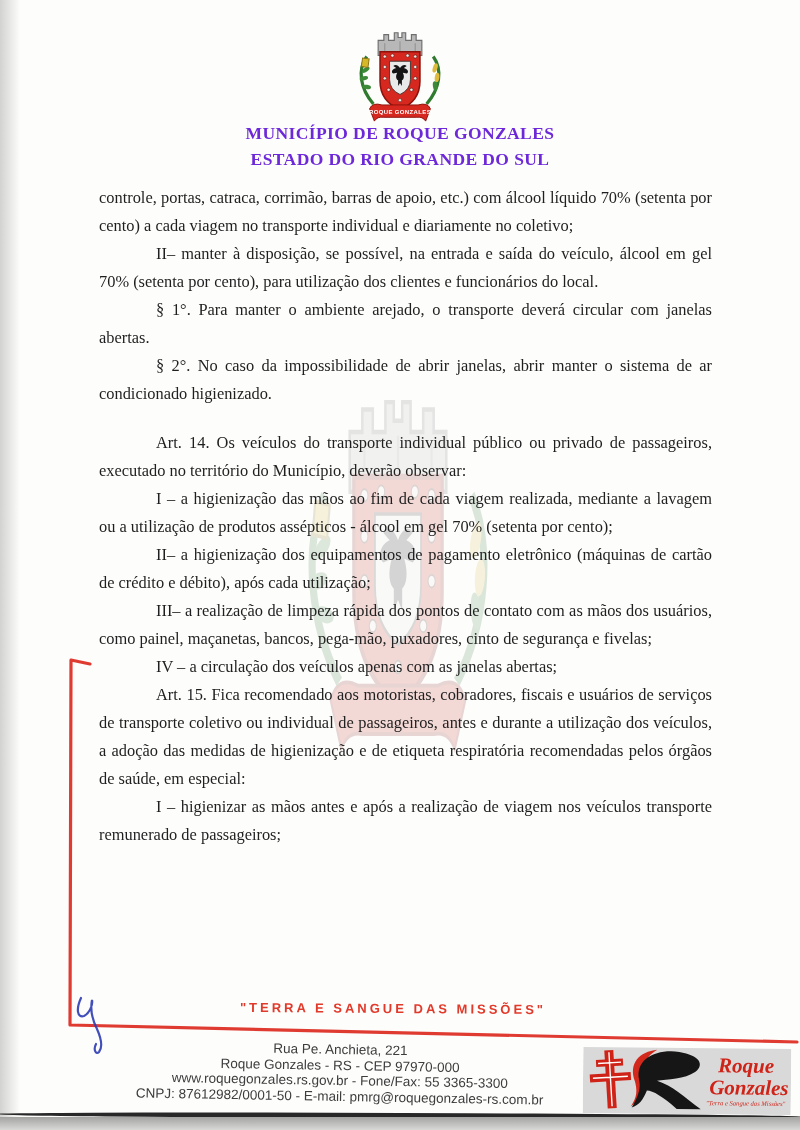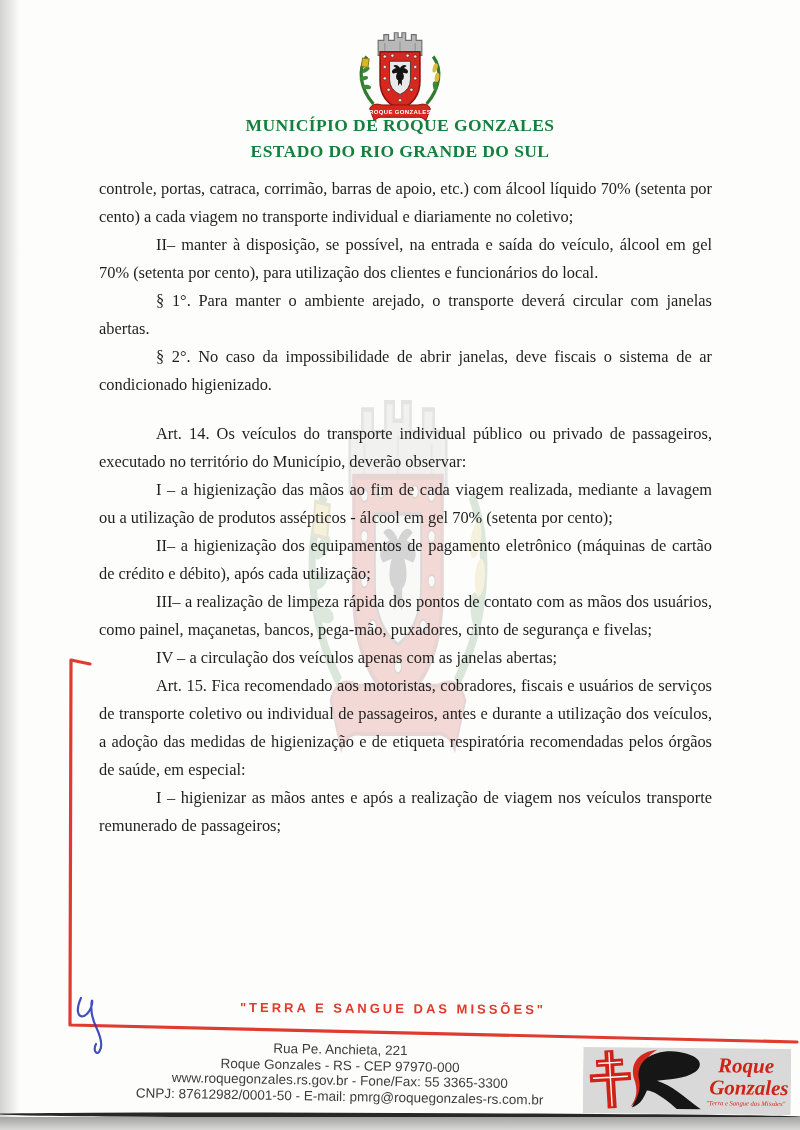--- a/index.html
+++ b/index.html
@@ -13,8 +13,8 @@
     background:linear-gradient(to right,#d2d2d0,rgba(255,255,255,0));}
   
   .crest{position:absolute;left:343px;top:26px;}
-  .titles{position:absolute;left:0;right:0;top:112px;text-align:center;
-    font-weight:bold;font-size:17.5px;line-height:26px;letter-spacing:.4px;color:#15803d;}
+  .titles{position:absolute;left:0;right:0;top:120px;text-align:center;
+    font-weight:bold;font-size:17.5px;line-height:26px;letter-spacing:.4px;color:#6d28d9;}
   
   .watermark{position:absolute;left:272px;top:376px;opacity:.17;filter:blur(.4px) saturate(.9);}
   

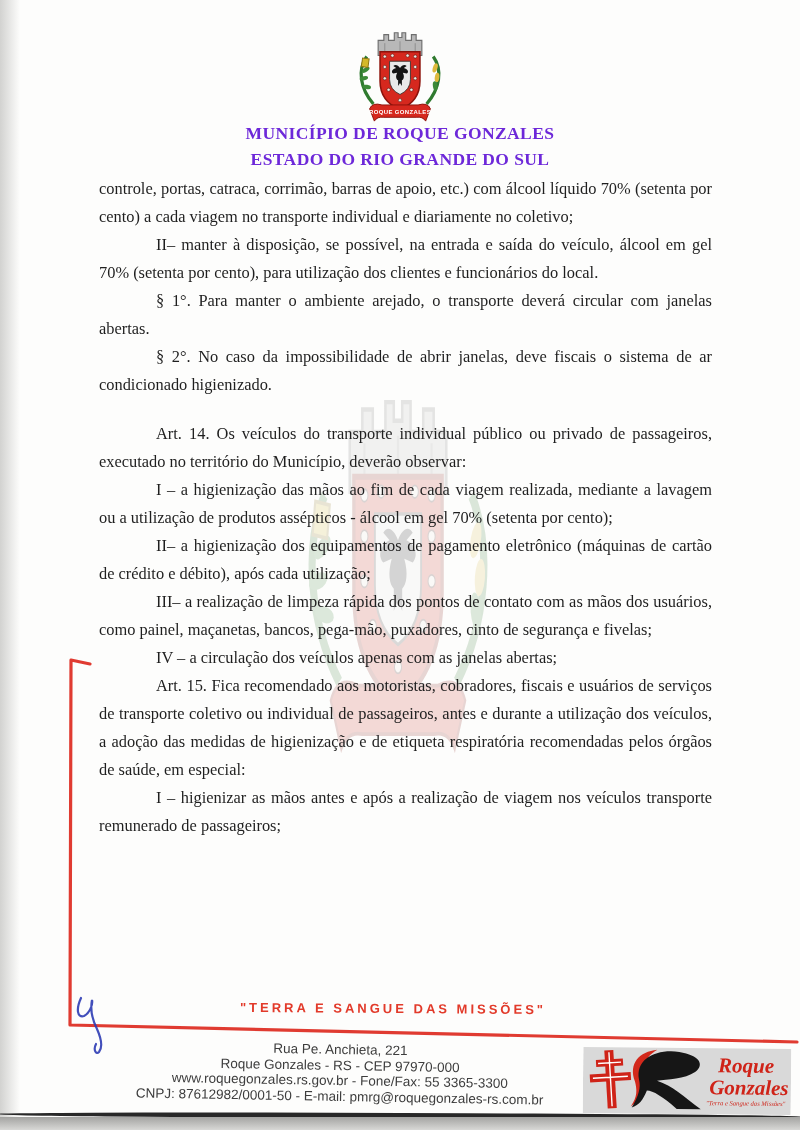--- a/index.html
+++ b/index.html
@@ -18,7 +18,7 @@
   
   .watermark{position:absolute;left:272px;top:376px;opacity:.17;filter:blur(.4px) saturate(.9);}
   
-  .content{position:absolute;left:99px;width:613px;top:175px;
+  .content{position:absolute;left:99px;width:613px;top:184px;
     font-size:16.4px;line-height:28px;text-align:justify;}
   .content p{margin:0;text-indent:57px;}
   .content p.cont{text-indent:0;}

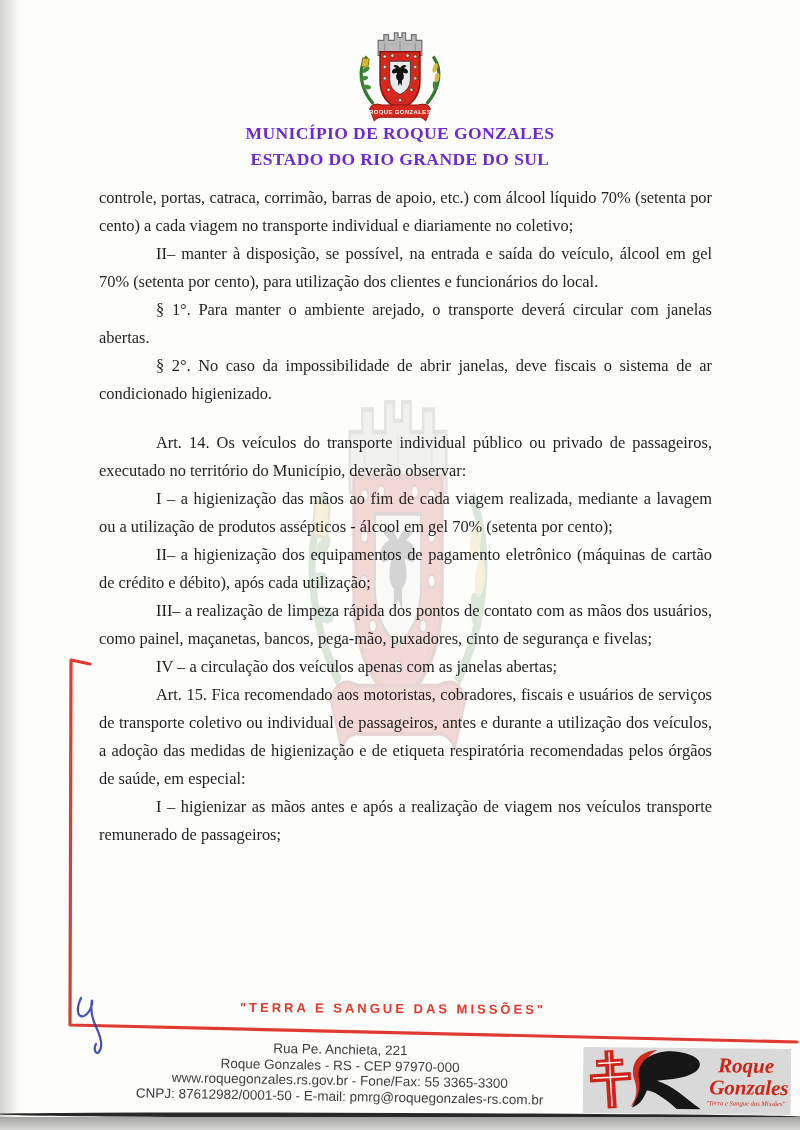--- a/index.html
+++ b/index.html
@@ -107,7 +107,7 @@
   <p class="cont"><span>controle, portas, catraca, corrimão, barras de apoio, etc.) com álcool líquido 70% (setenta por cento) a cada viagem no transporte individual e diariamente no coletivo;</span></p>
   <p><span class="lead">II–</span><span> manter à disposição, se possível, na entrada e saída do veículo, álcool em gel 70% (setenta por cento), para utilização dos clientes e funcionários do local.</span></p>
   <p><span class="lead">§ 1°.</span><span> Para manter o ambiente arejado, o transporte deverá circular com janelas abertas.</span></p>
-  <p><span class="lead">§ 2°.</span><span> No caso da impossibilidade de abrir janelas, deve fiscais o sistema de ar condicionado higienizado.</span></p>
+  <p><span class="lead">§ 2°.</span><span> No caso da impossibilidade de abrir janelas, abrir manter o sistema de ar condicionado higienizado.</span></p>
 
   <div class="section-block">
   </div>

